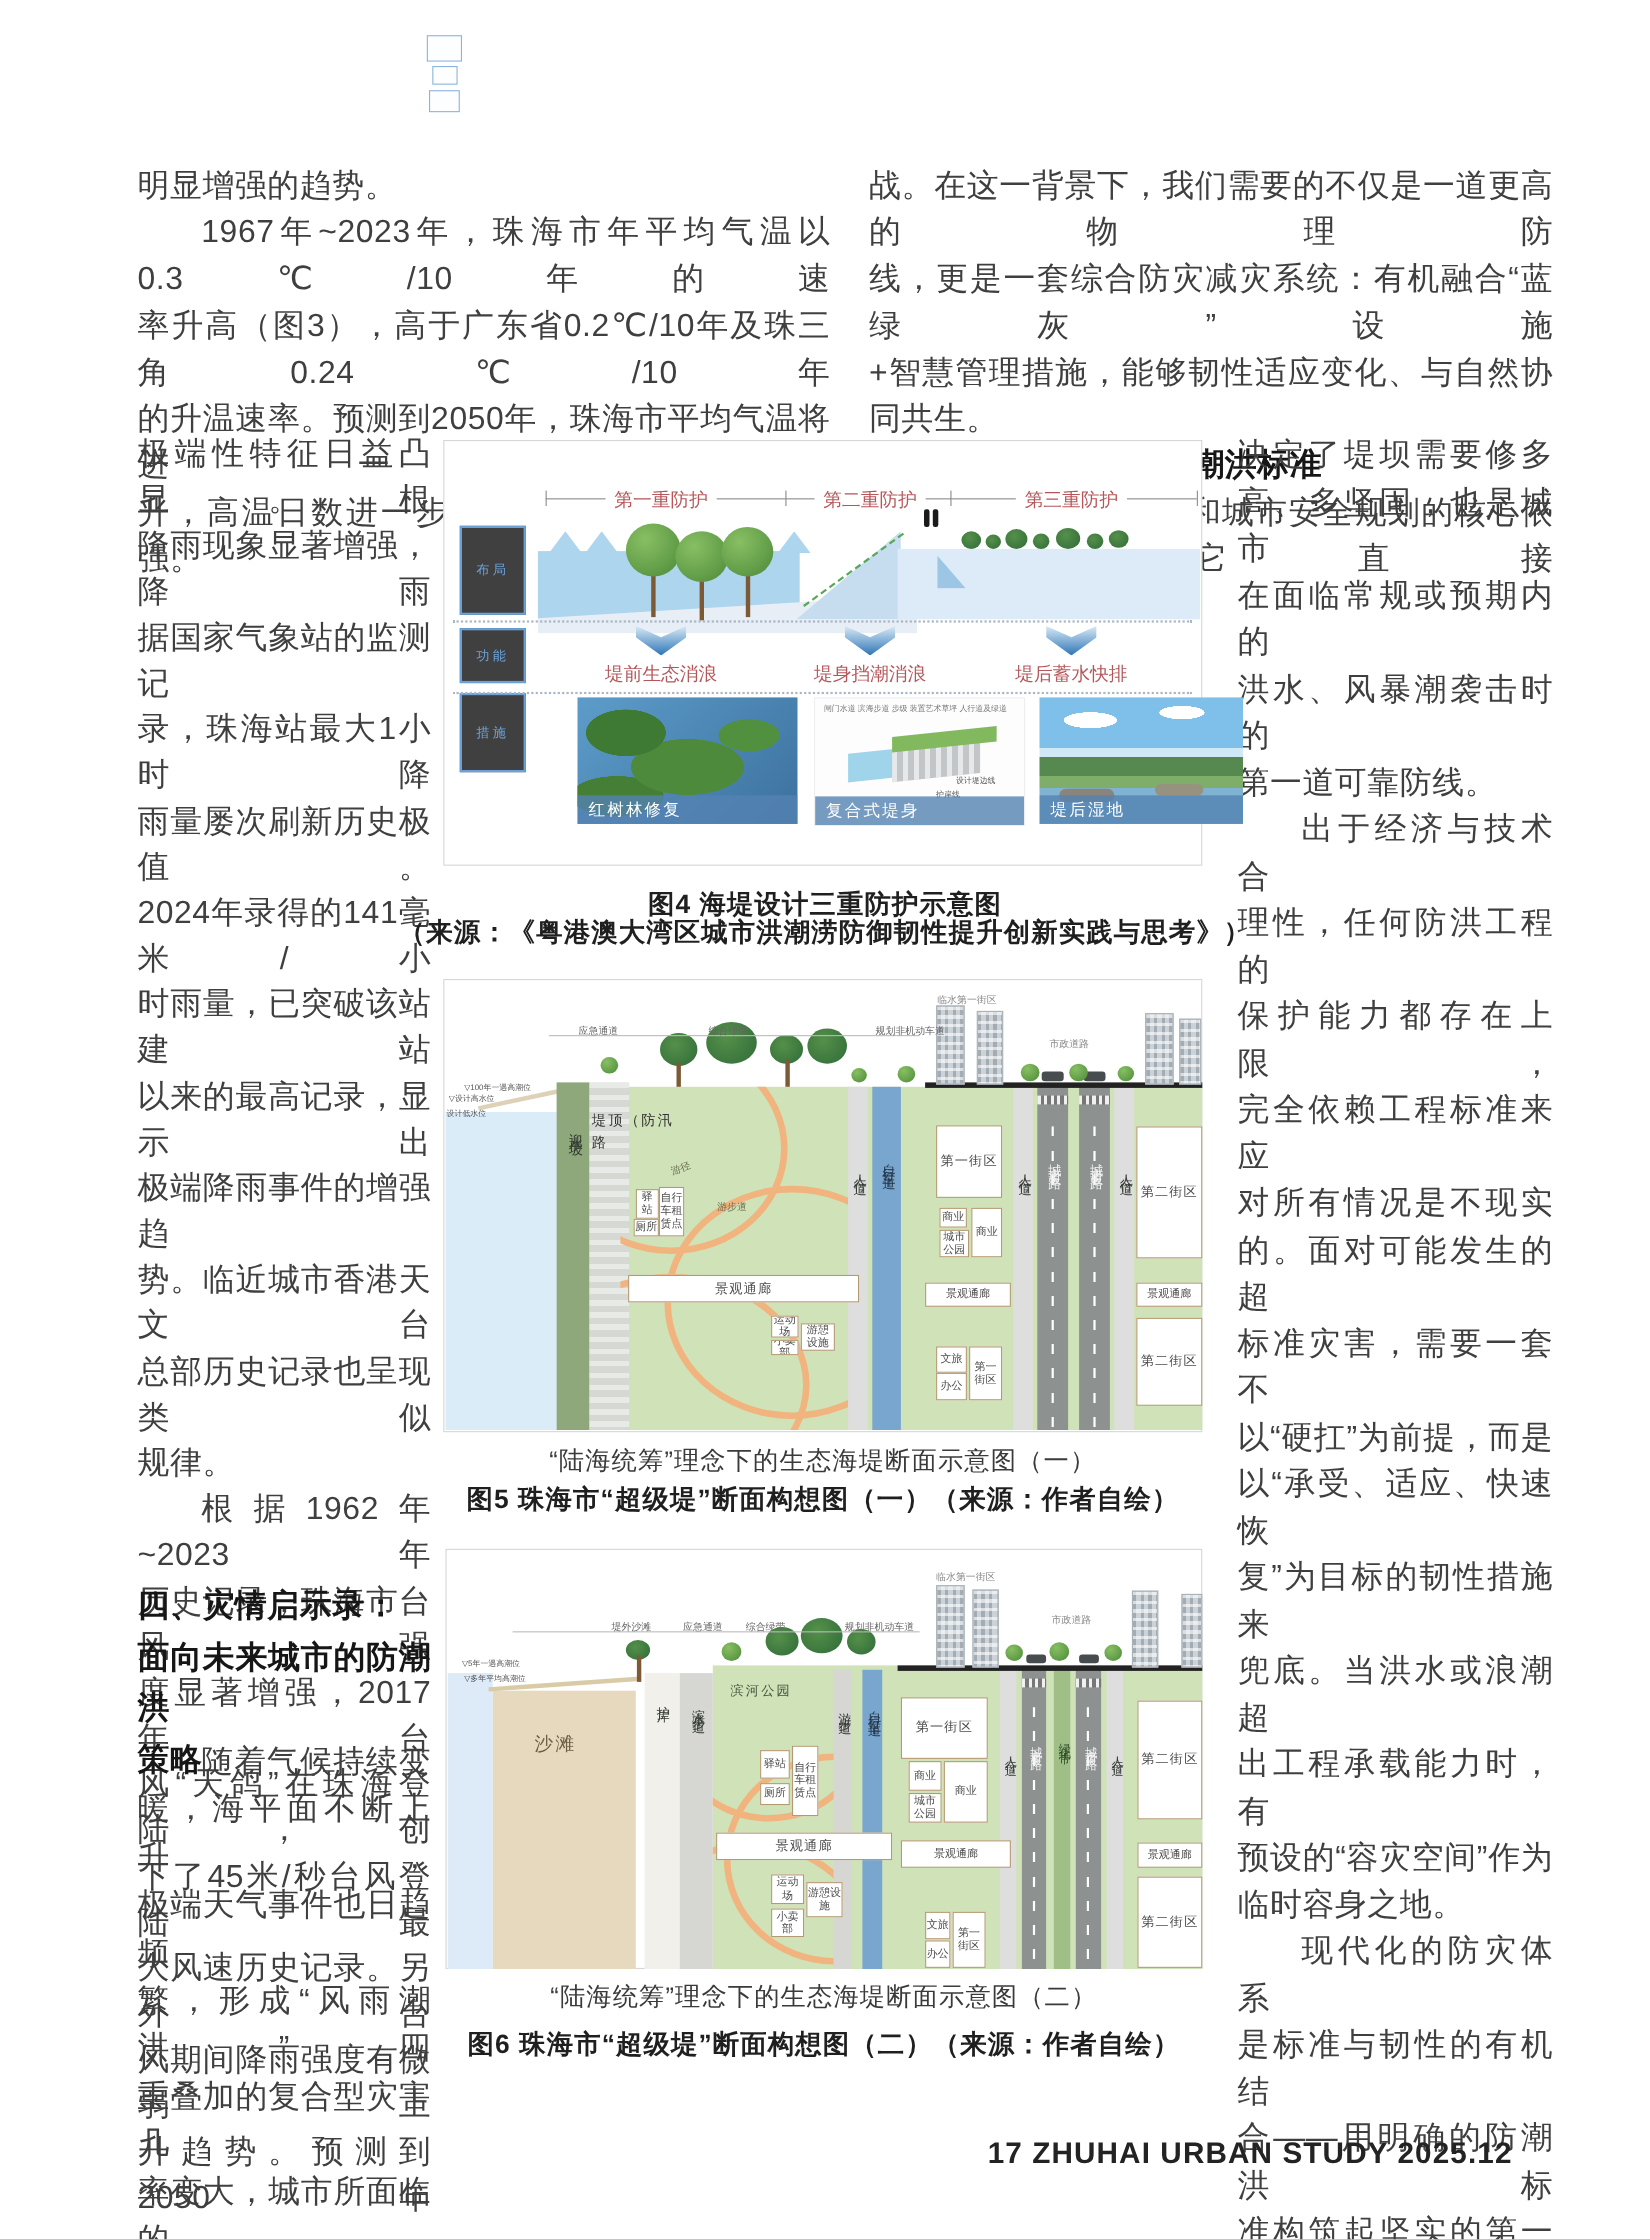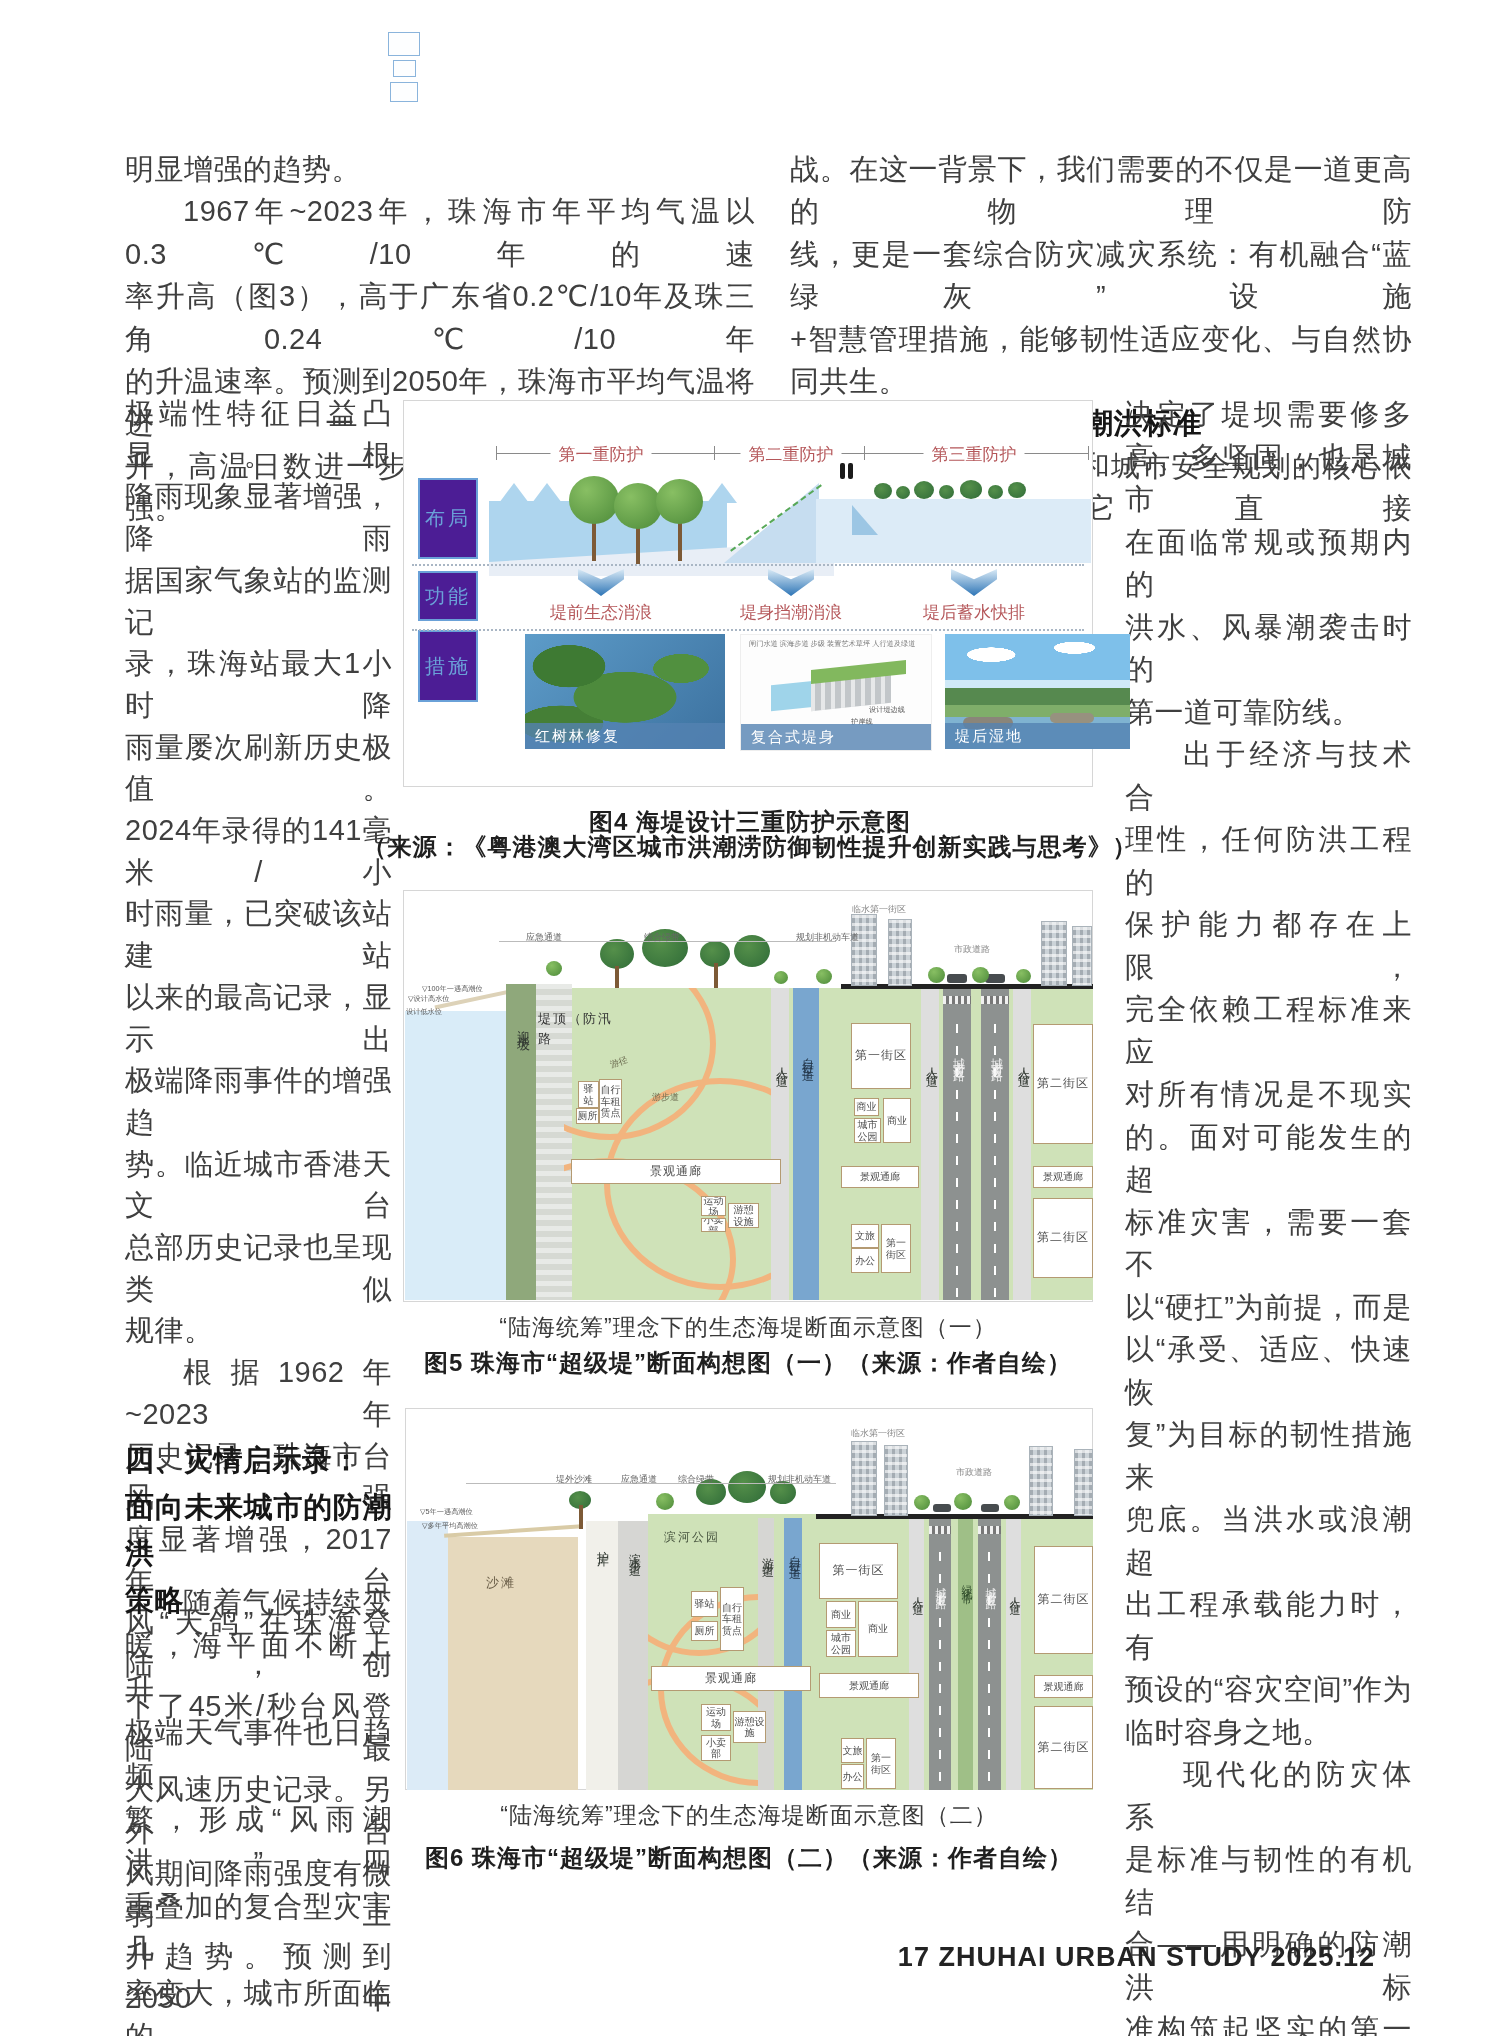--- a/index.html
+++ b/index.html
@@ -12,8 +12,8 @@
   .ln.end{text-align-last:left;}
   .ln.hd{font-weight:bold;color:#161616;}
   .fig{position:absolute;border:1px solid #d6d6d6;background:#fff;box-sizing:border-box;}
-  .rowbox{position:absolute;left:14px;width:60px;border:2px solid #6aa1d8;background:#4c1d95;color:#6aa1d8;
-          display:flex;align-items:center;justify-content:center;font-size:20px;letter-spacing:3px;box-sizing:border-box;}
+  .rowbox{position:absolute;left:14px;width:60px;border:2px solid #6aa1d8;background:#404040;color:#6aa1d8;
+          display:flex;align-items:center;justify-content:center;font-size:12px;letter-spacing:3px;box-sizing:border-box;}
   .dotline{position:absolute;border-top:2px dotted #a9b6c4;}
   .tier{position:absolute;background:#fff;padding:0 8px;font-size:17px;color:#b5575a;white-space:nowrap;transform:translateX(-50%);}
   .dim{position:absolute;border-top:1px solid #8a8a8a;}

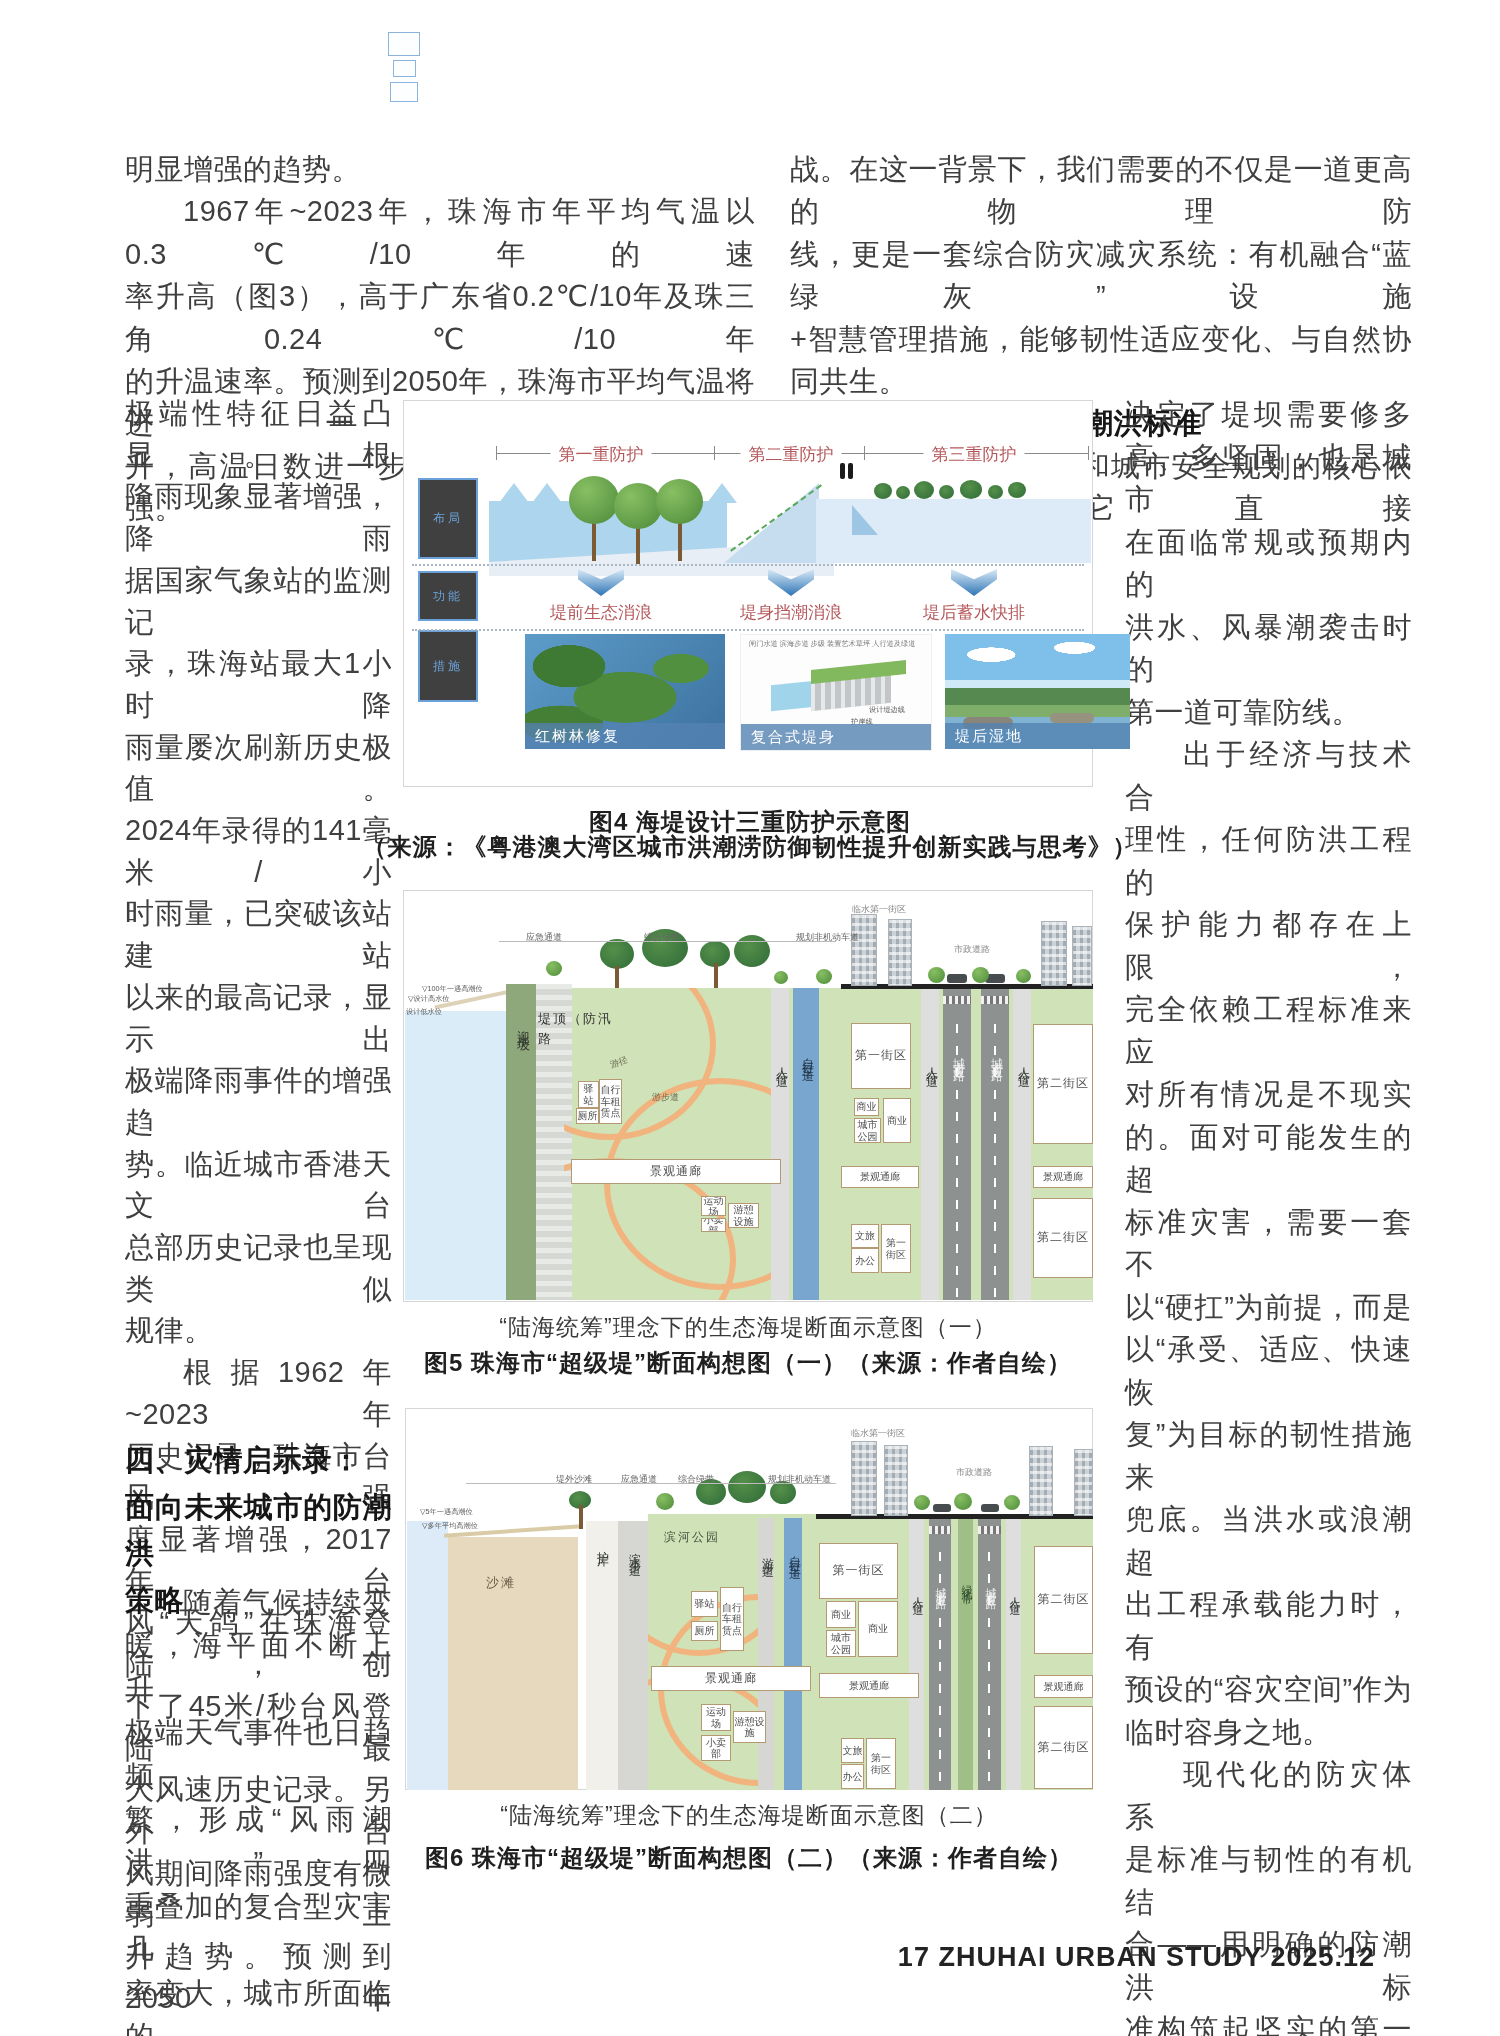--- a/index.html
+++ b/index.html
@@ -316,7 +316,7 @@
     <div class="abs" style="left:1px;top:112px;width:41px;height:269px;background:#dcebf7"></div>
     <div class="abs" style="left:42px;top:128px;width:130px;height:253px;background:#e6d9bd"></div>
     <div class="abs" style="left:38px;top:120px;width:138px;height:4px;background:#d9cba6;transform:rotate(-4deg)"></div>
-    <div class="abs" style="left:80px;top:165px;font-size:13px;color:#6b5f49;letter-spacing:2px">沙滩</div>
+    <div class="abs" style="left:80px;top:165px;font-size:17px;color:#6b5f49;letter-spacing:2px">沙滩</div>
     <div class="crown dark" style="left:163px;top:82px;width:22px;height:18px"></div>
     <div class="trunk" style="left:173px;top:96px;height:24px"></div>
     <div class="band" style="left:180px;top:112px;width:32px;height:269px;background:#f1f0ea">

